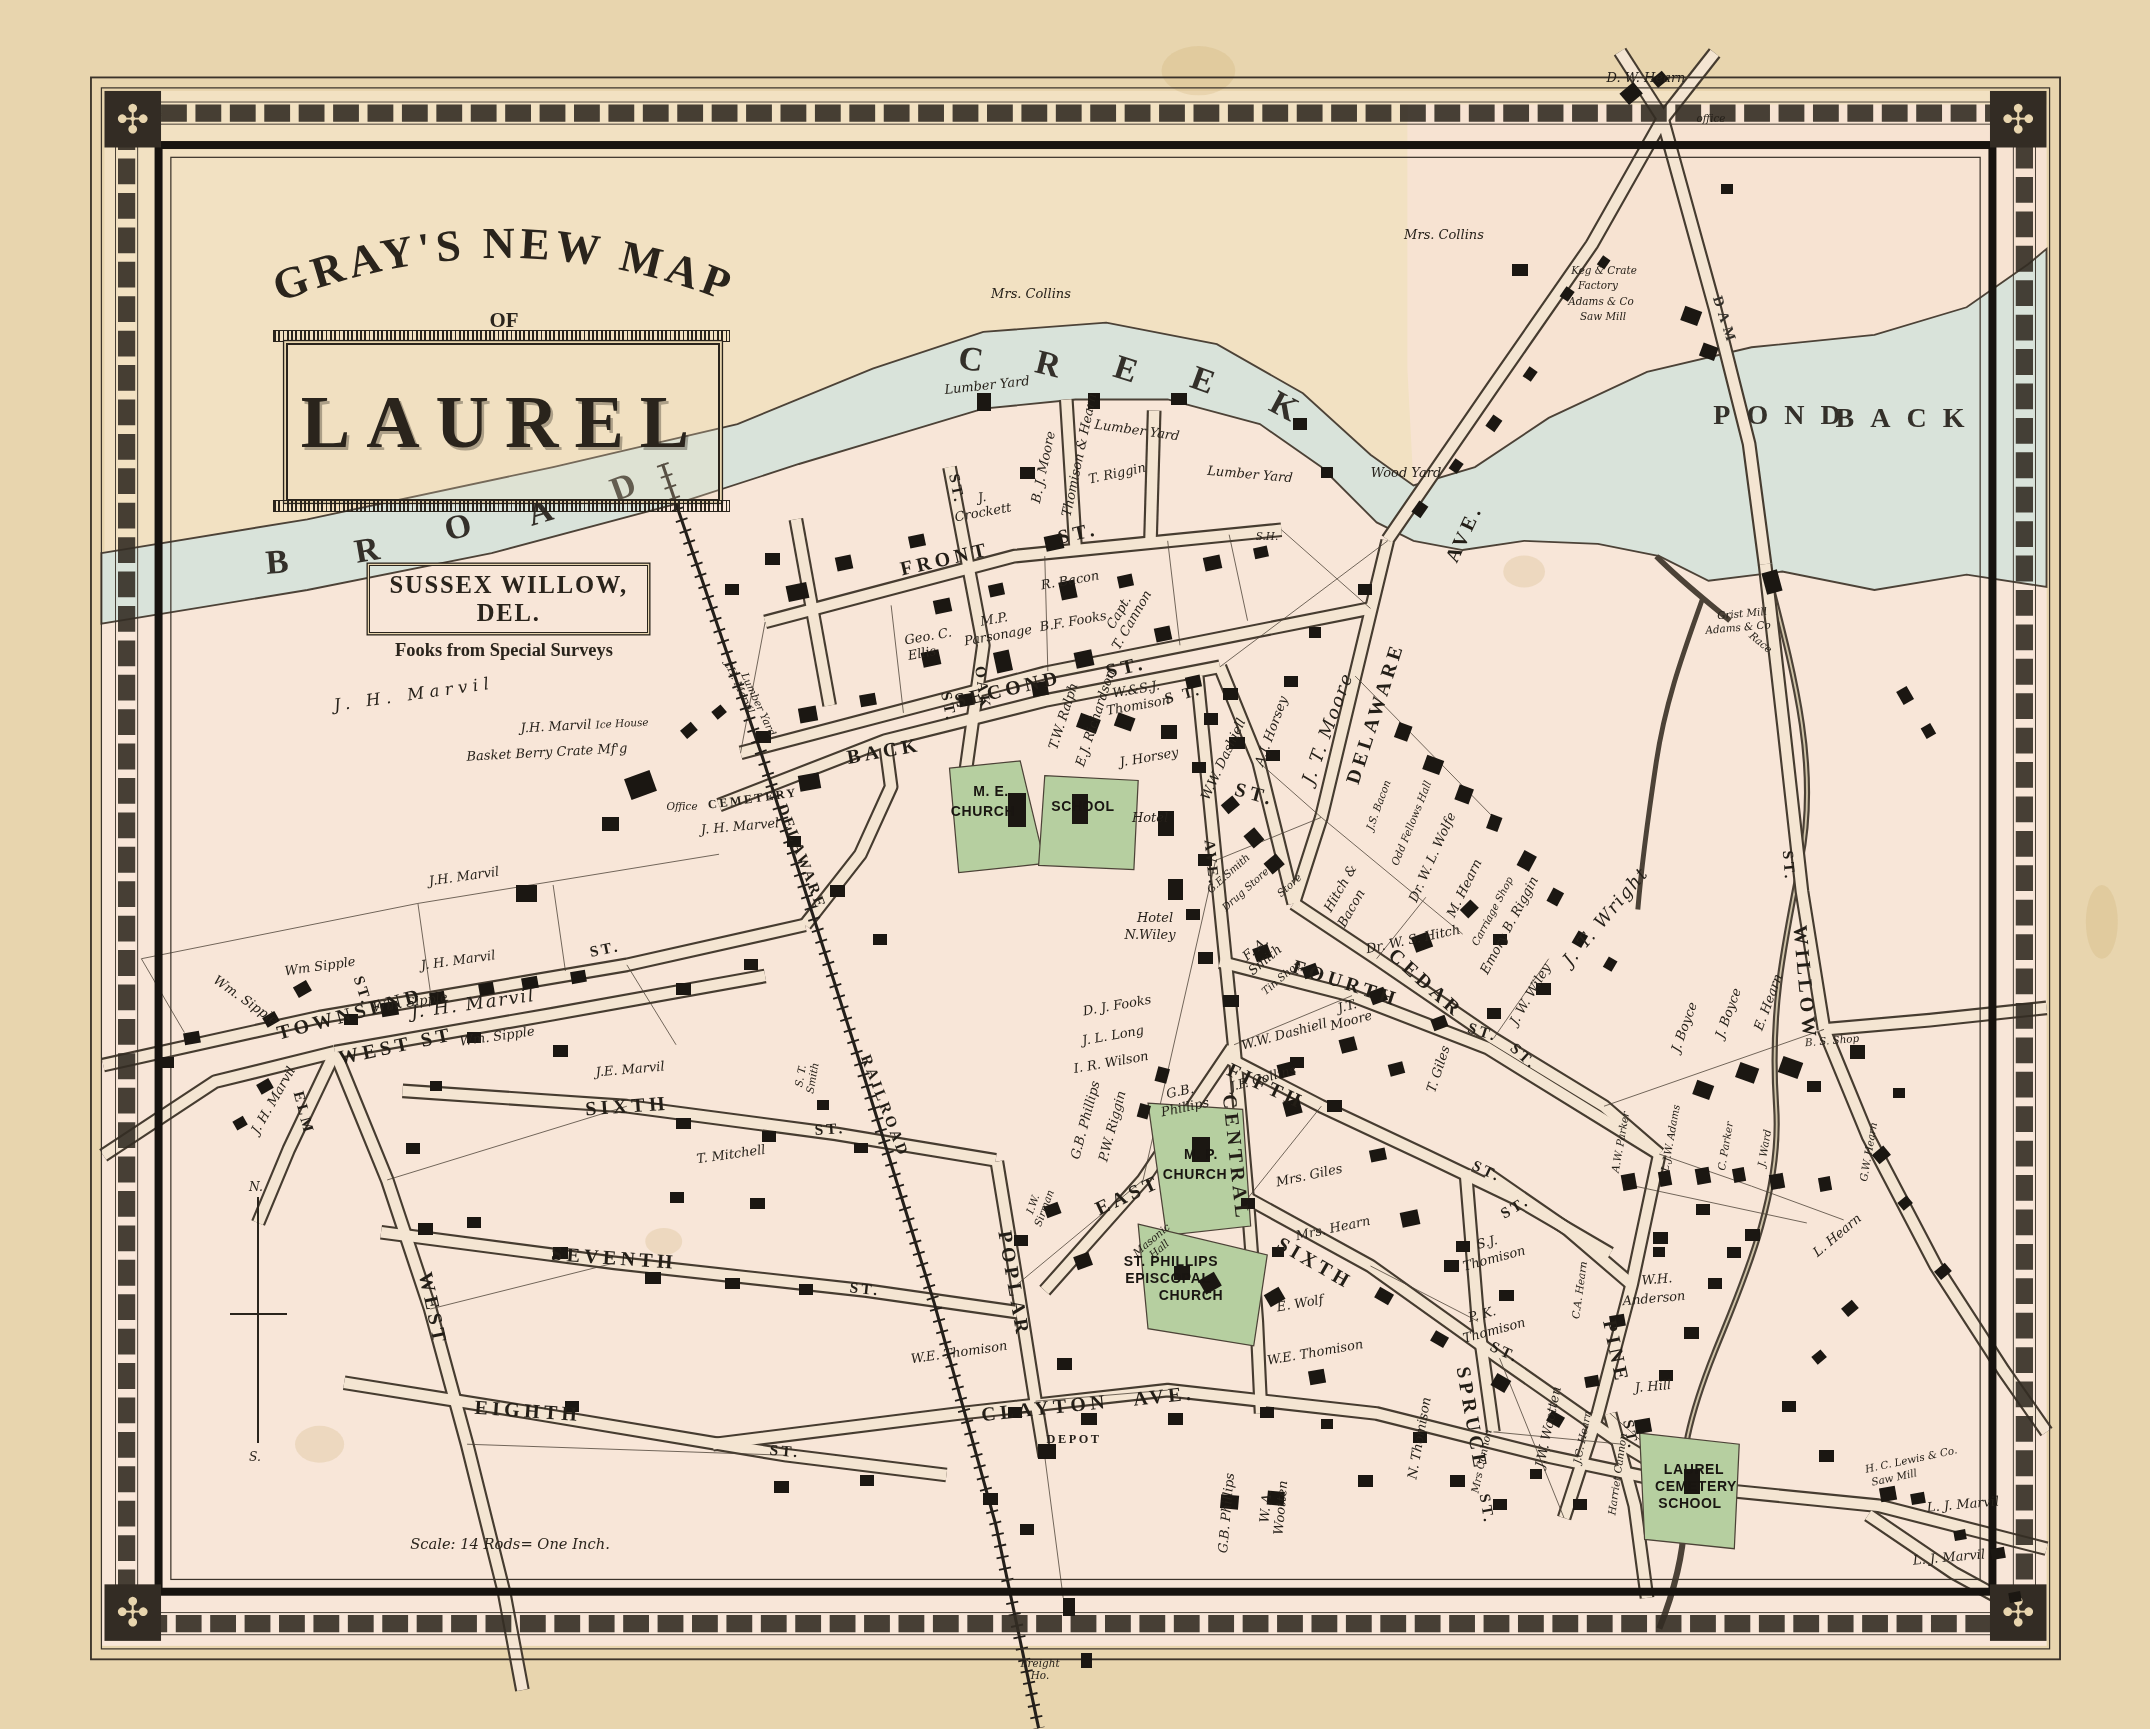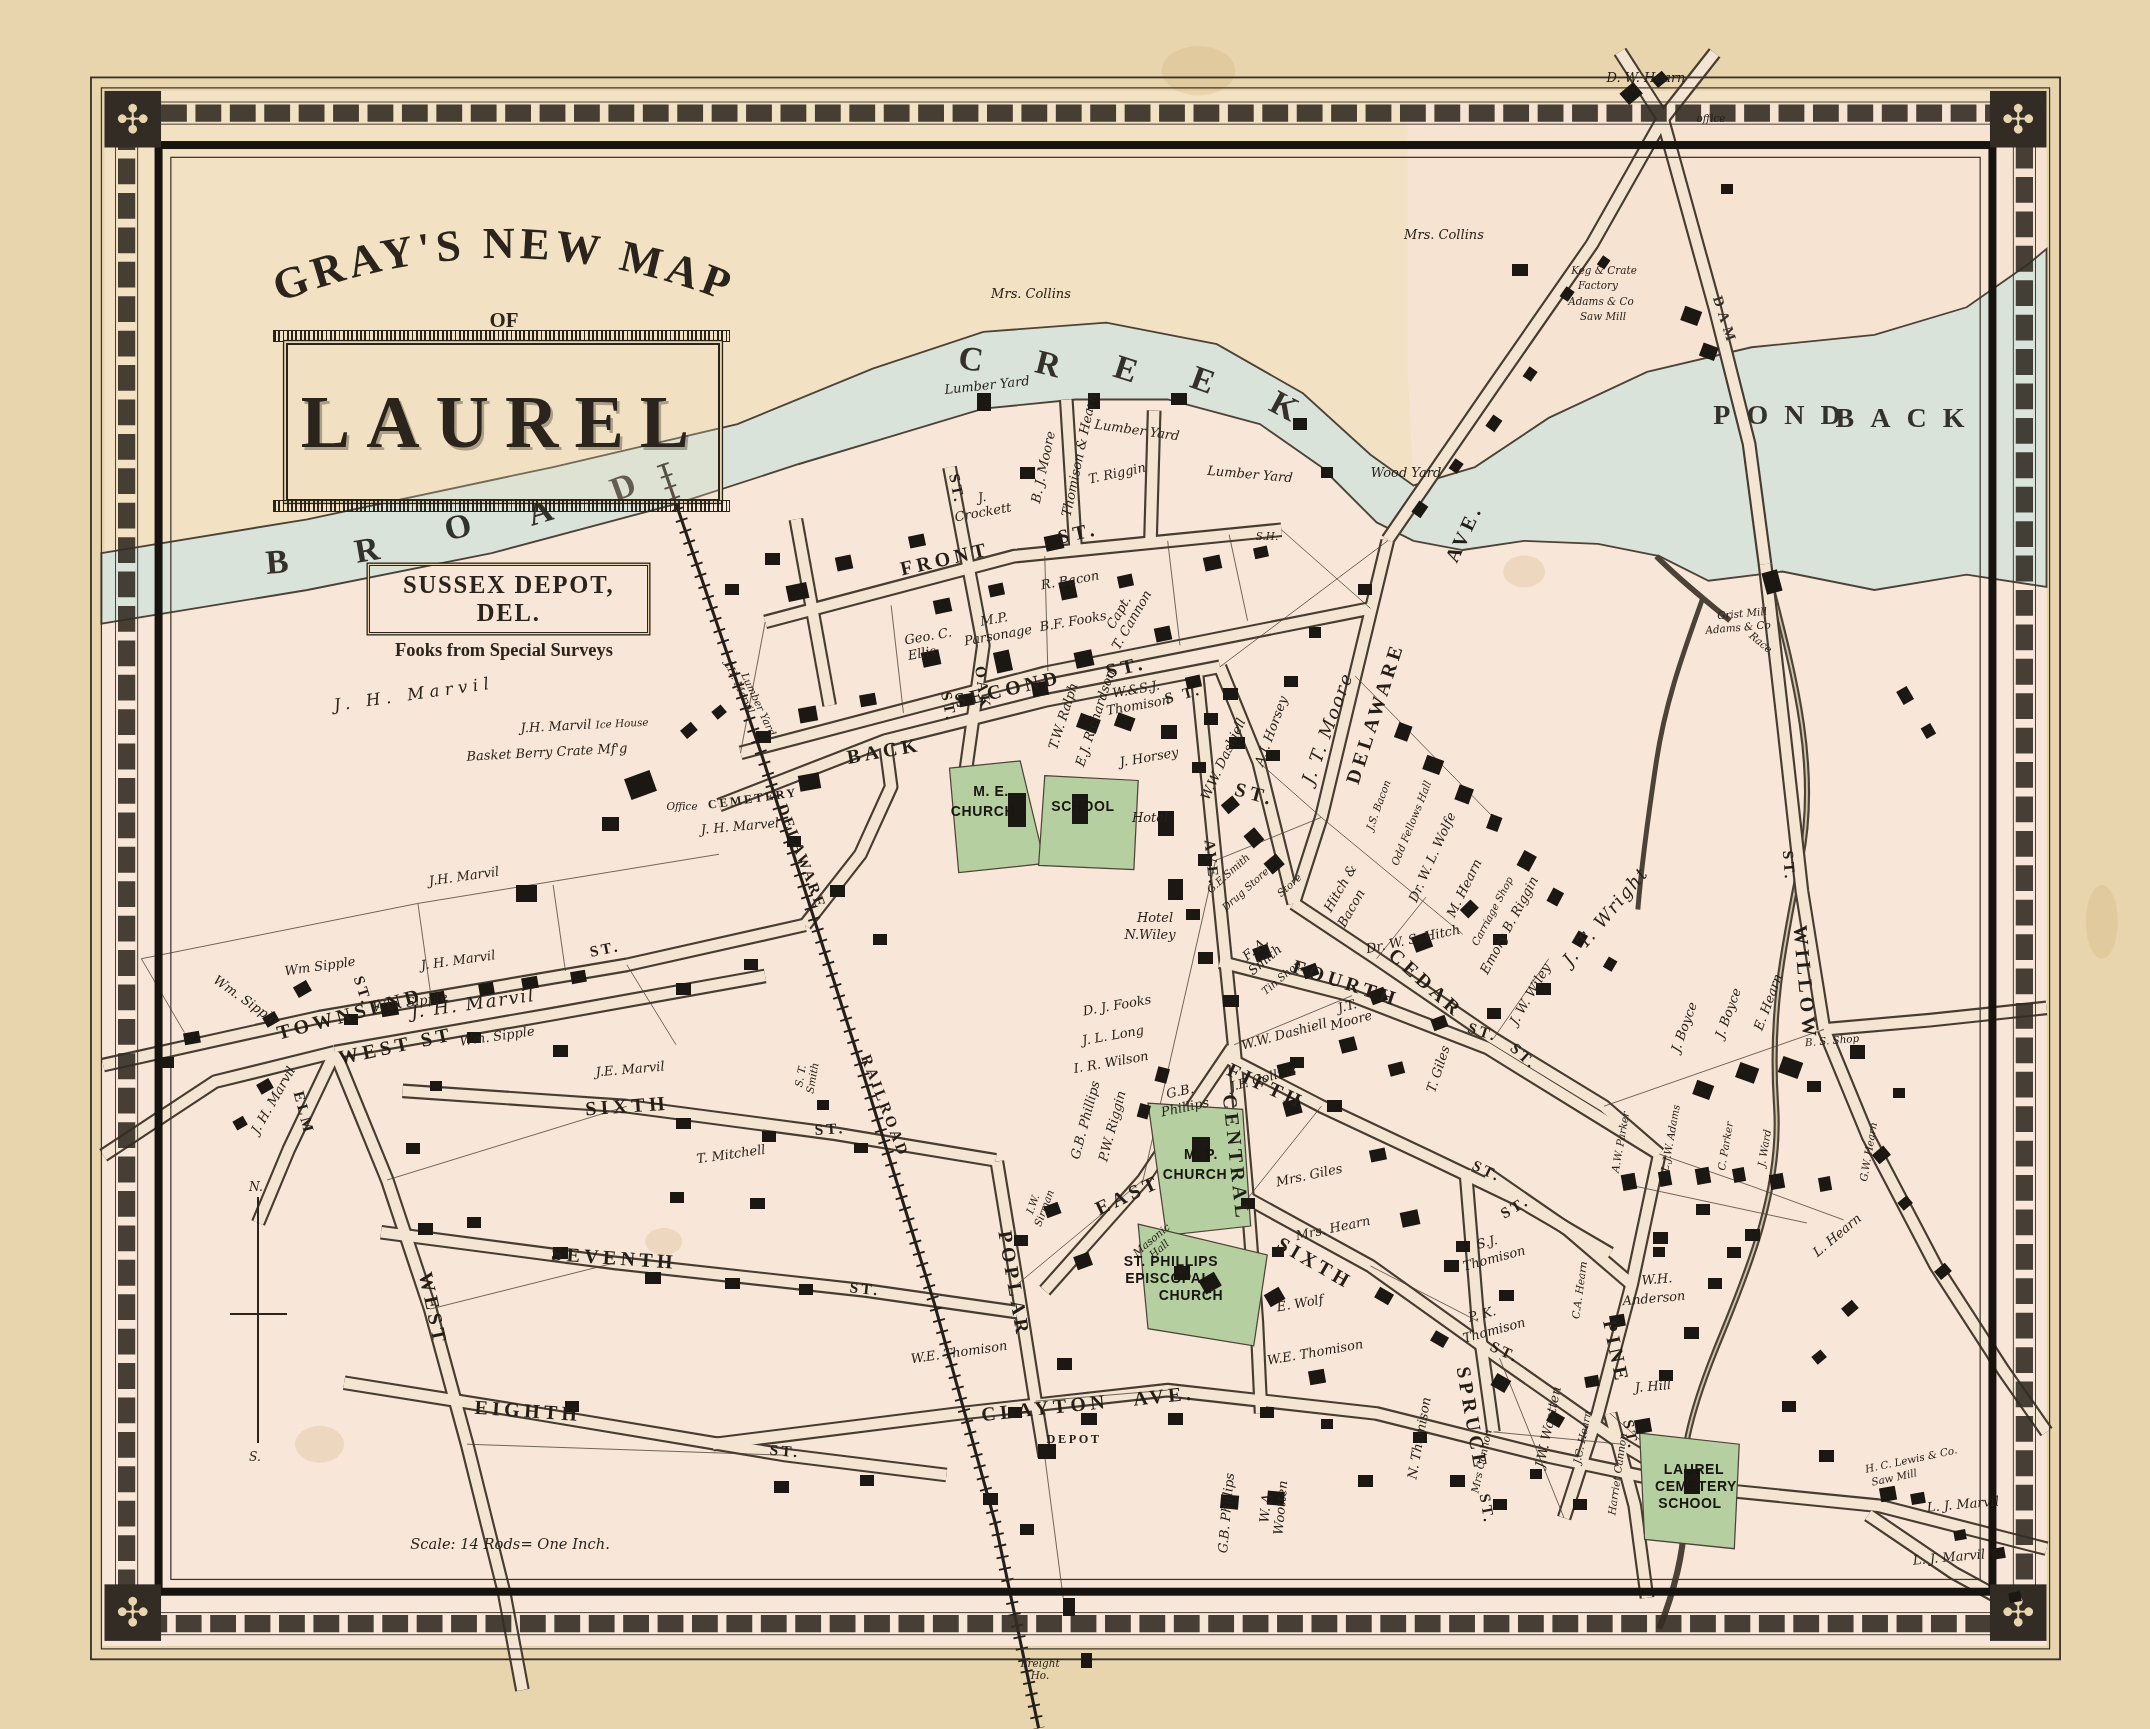--- a/index.html
+++ b/index.html
@@ -659,7 +659,7 @@
   </div>
   <div class="laurel-rail" style="top:322px"></div>
   <div class="sussex-box">
-    <span>SUSSEX DEPOT, DEL.</span>
+    <span>SUSSEX WILLOW, DEL.</span>
   </div>
   <div class="drawn">Fooks from Special Surveys</div>
 </div>

